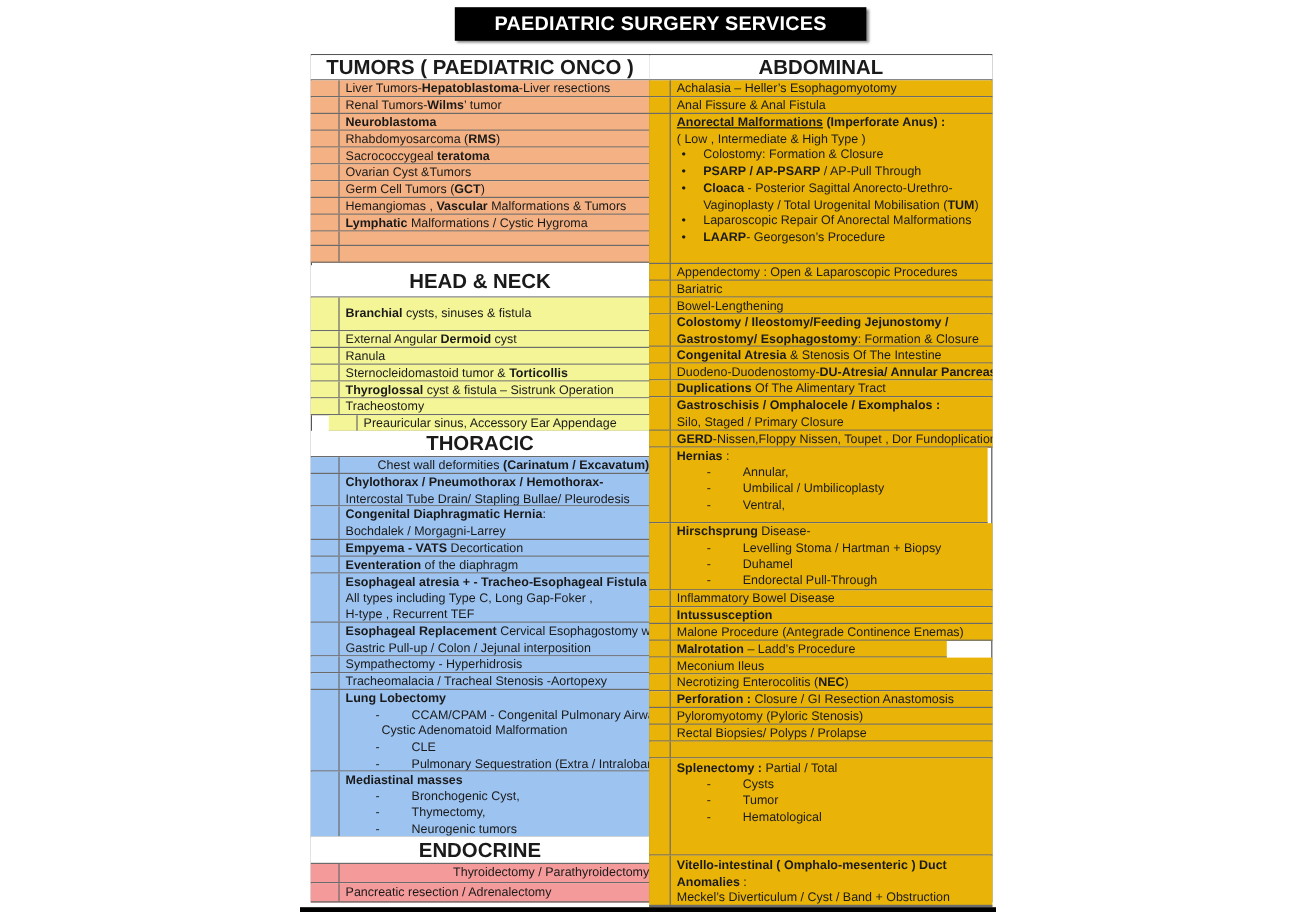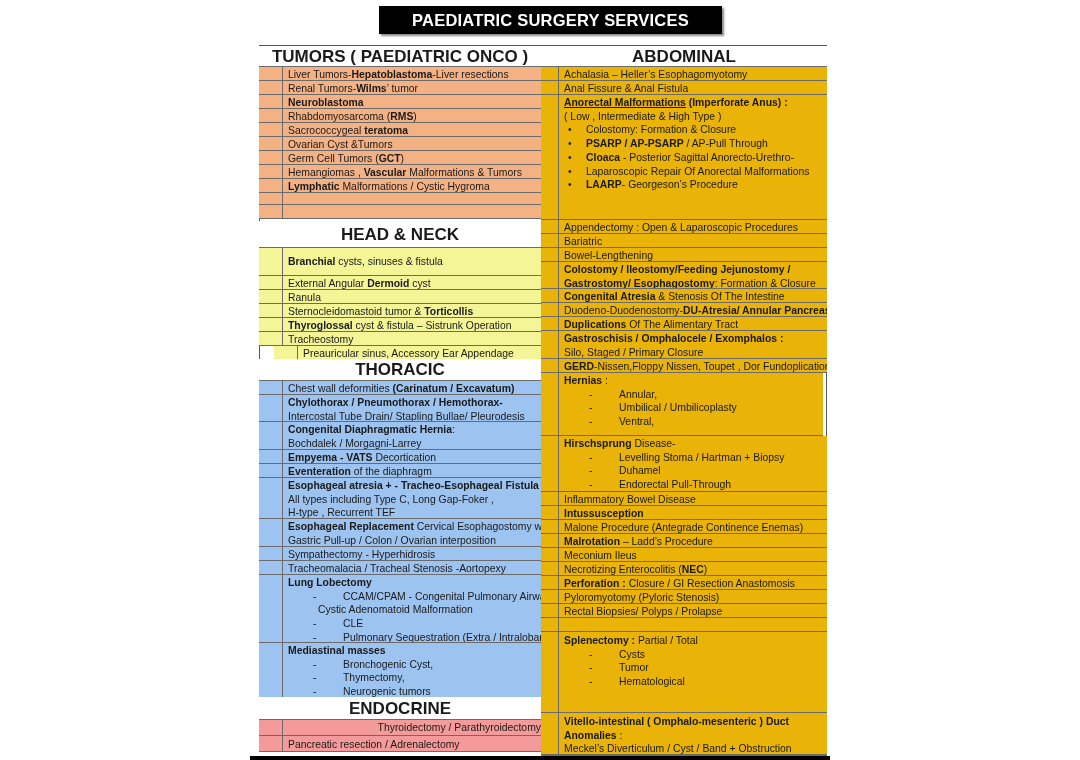--- a/index.html
+++ b/index.html
@@ -207,6 +207,7 @@
         <div><span class="bul" style="padding-left: 4px; width: 18px;">  •</span><span>Colostomy: Formation &amp; Closure</span></div>
         <div><span class="bul" style="padding-left: 4px; width: 18px;">  •</span><b>PSARP / AP-PSARP</b><span> / AP-Pull Through</span></div>
         <div><span class="bul" style="padding-left: 4px; width: 18px;">  •</span><b>Cloaca</b><span> - Posterior Sagittal Anorecto-Urethro-</span></div>
+        <div style="padding-left: 22px;"><span>Vaginoplasty / Total Urogenital Mobilisation (</span><b>TUM</b><span>)</span></div>
         <div><span class="bul" style="padding-left: 4px; width: 18px;">  •</span><span>Laparoscopic Repair Of Anorectal Malformations</span></div>
         <div><span class="bul" style="padding-left: 4px; width: 18px;">  •</span><b>LAARP</b><span>- Georgeson’s Procedure</span></div>
       </div>

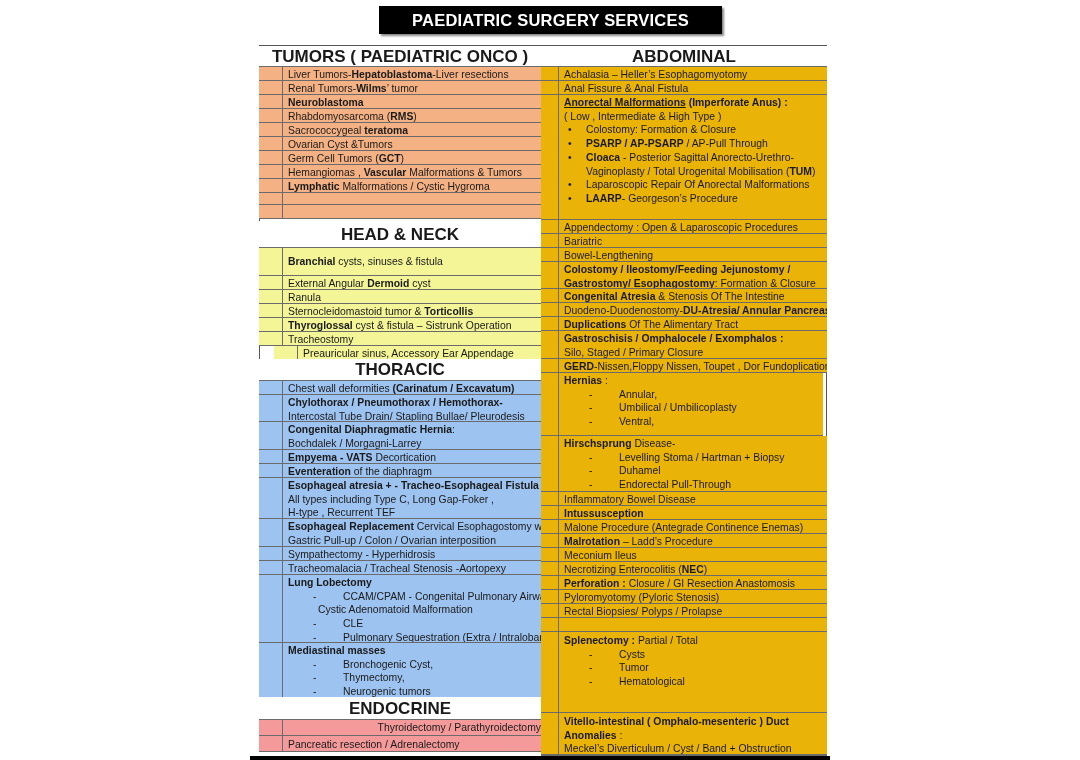--- a/index.html
+++ b/index.html
@@ -110,7 +110,7 @@
       <div class="cell" style="left: 24px; top: 0px; width: 258px; height: 13px;"><span>Preauricular sinus, Accessory Ear Appendage</span></div>
     </div>
     <div class="hdr" style="left: 259px; top: 359px; width: 282px; height: 22px; line-height: 22px; border-bottom: 1px solid rgb(107, 107, 107);">THORACIC</div>
-    <div class="rowbar blue" style="left: 259px; top: 381px; width: 282px; height: 14px;">
+    <div class="rowbar blue" style="left: 259px; top: 381px; width: 282px; height: 14px; text-align: right;">
       <div class="stub" style="left: 0px; top: 0px; width: 24px; height: 13px;"></div>
       <div class="cell" style="left: 24px; top: 0px; width: 258px; height: 13px;"><span>Chest wall deformities </span><b>(Carinatum / Excavatum)</b></div>
     </div>

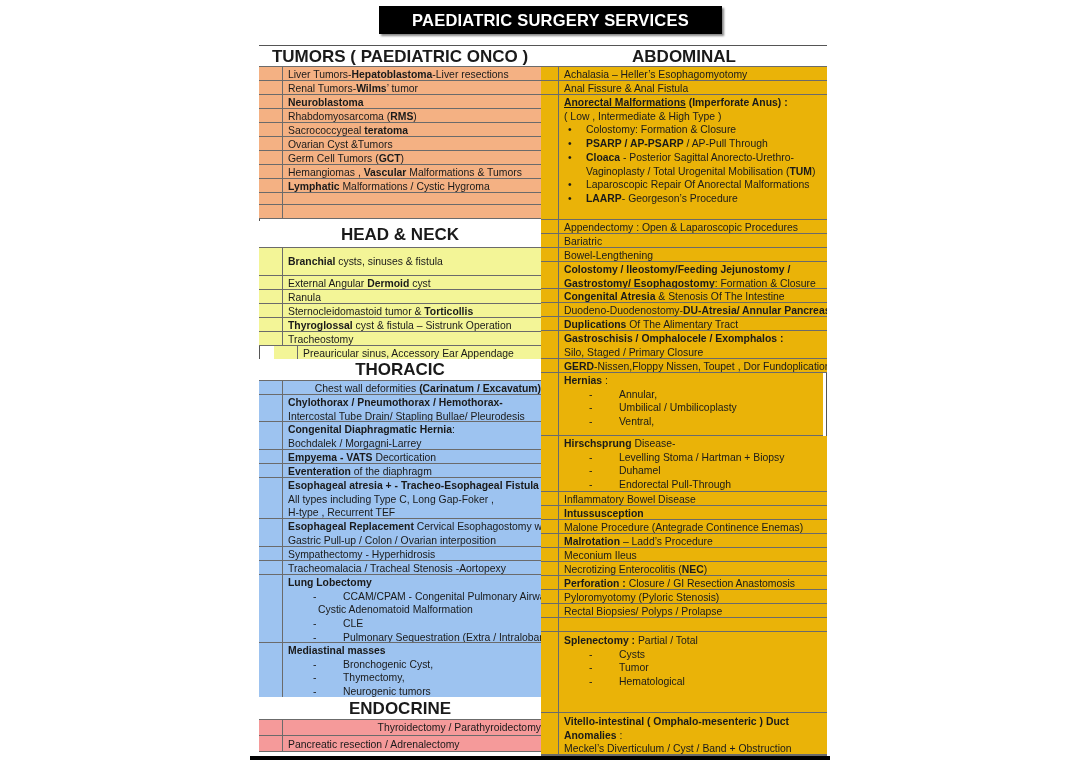--- a/index.html
+++ b/index.html
@@ -148,7 +148,7 @@
       <div class="stub" style="left: 0px; top: 0px; width: 24px; height: 27px;"></div>
       <div class="cell" style="left: 24px; top: 0px; width: 258px; height: 27px;">
         <div><b>Esophageal Replacement</b><span> Cervical Esophagostomy with</span></div>
-        <div><span>Gastric Pull-up / Colon / Ovarian interposition</span></div>
+        <div><span>Gastric Pull-up / Colon / Jejunal interposition</span></div>
       </div>
     </div>
     <div class="rowbar blue" style="left: 259px; top: 547px; width: 282px; height: 14px;">

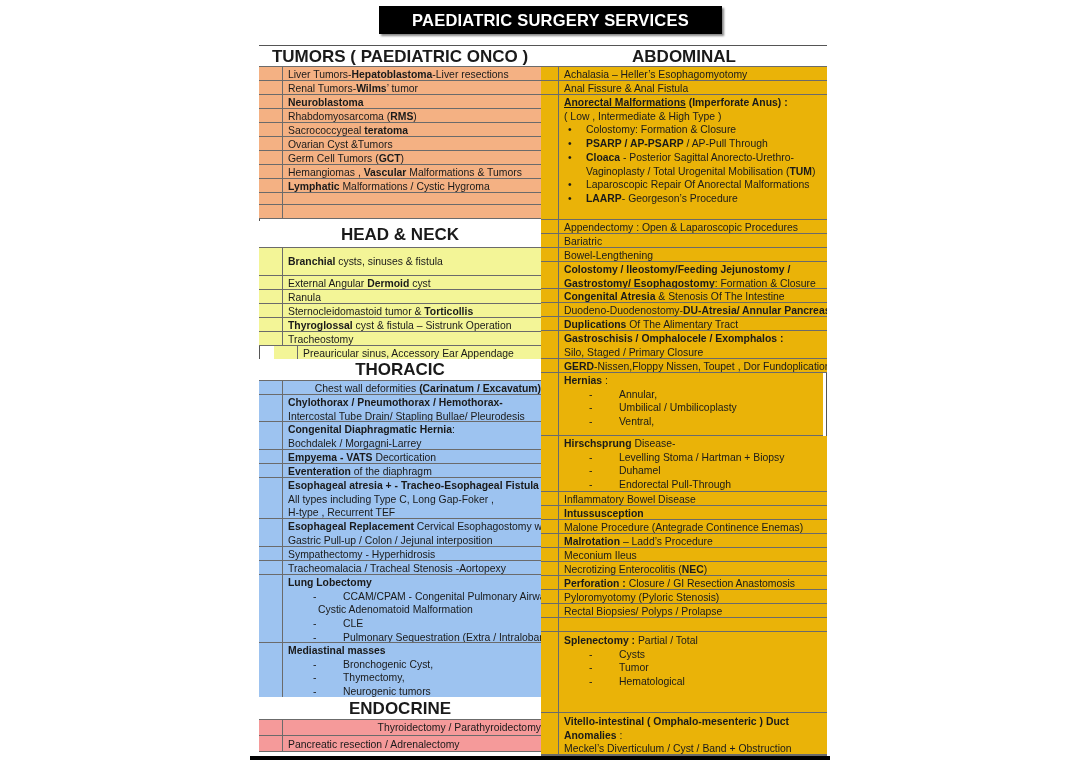--- a/index.html
+++ b/index.html
@@ -284,7 +284,7 @@
       <div class="stub" style="left: 0px; top: 0px; width: 18px; height: 13px;"></div>
       <div class="cell" style="left: 18px; top: 0px; width: 268px; height: 13px;"><span>Malone Procedure (Antegrade Continence Enemas)</span></div>
     </div>
-    <div class="rowbar lblue" style="left: 541px; top: 534px; width: 286px; height: 14px;">
+    <div class="rowbar lblue" style="left: 541px; top: 534px; width: 248px; height: 14px;">
       <div class="stub" style="left: 0px; top: 0px; width: 18px; height: 13px;"></div>
       <div class="cell" style="left: 18px; top: 0px; width: 268px; height: 13px;"><b>Malrotation</b><span> – Ladd’s Procedure</span></div>
     </div>

